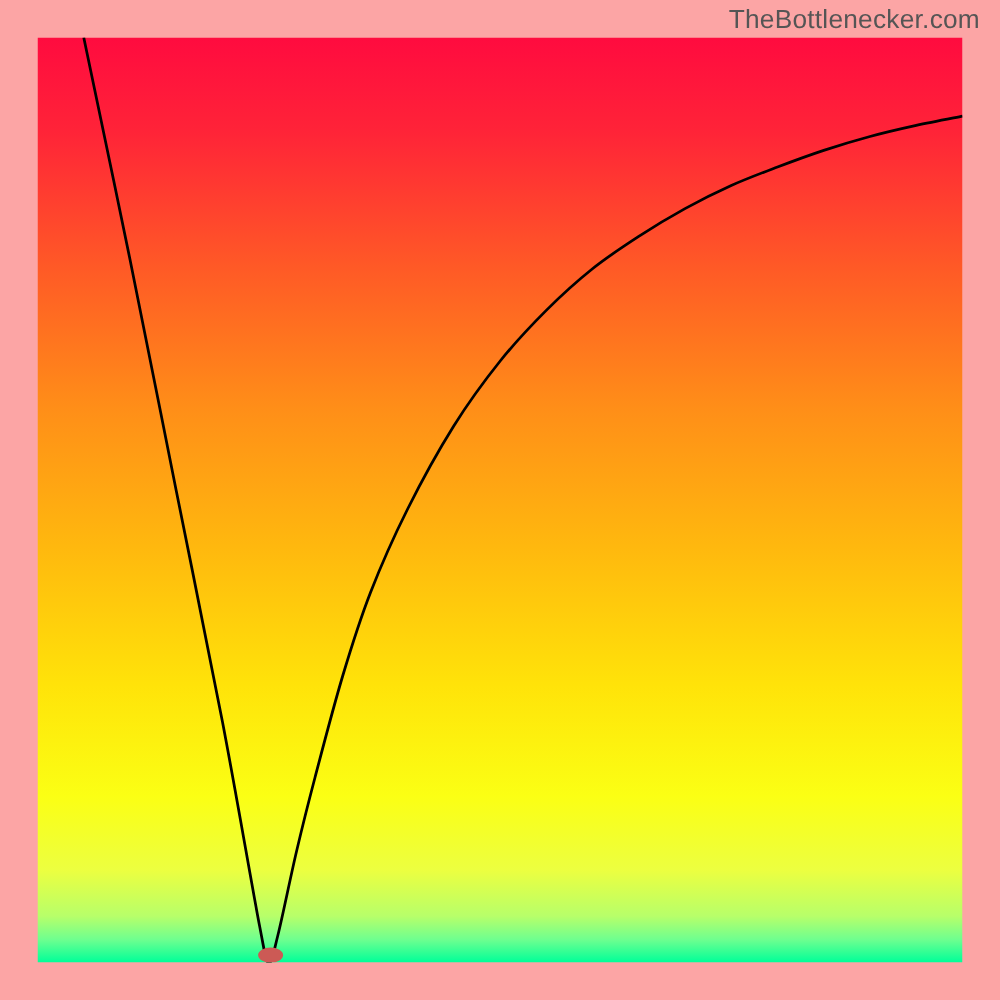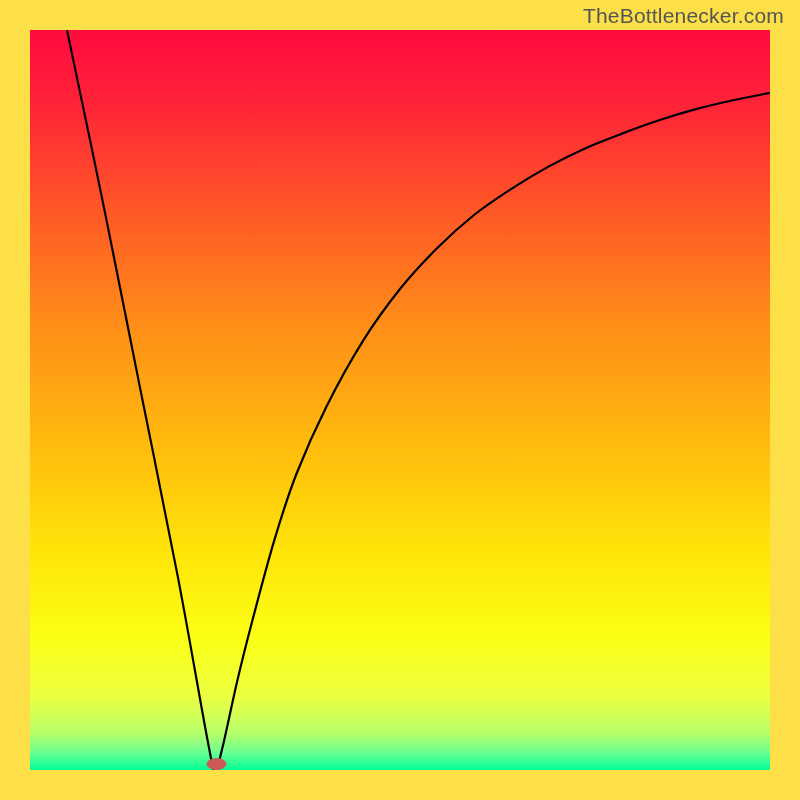--- a/index.html
+++ b/index.html
@@ -17,7 +17,7 @@
     left: 0;
     width: 800px;
     height: 800px;
-    background: #fde047;
+    background: #fca5a5;
   }
   .attribution {
     position: absolute;

